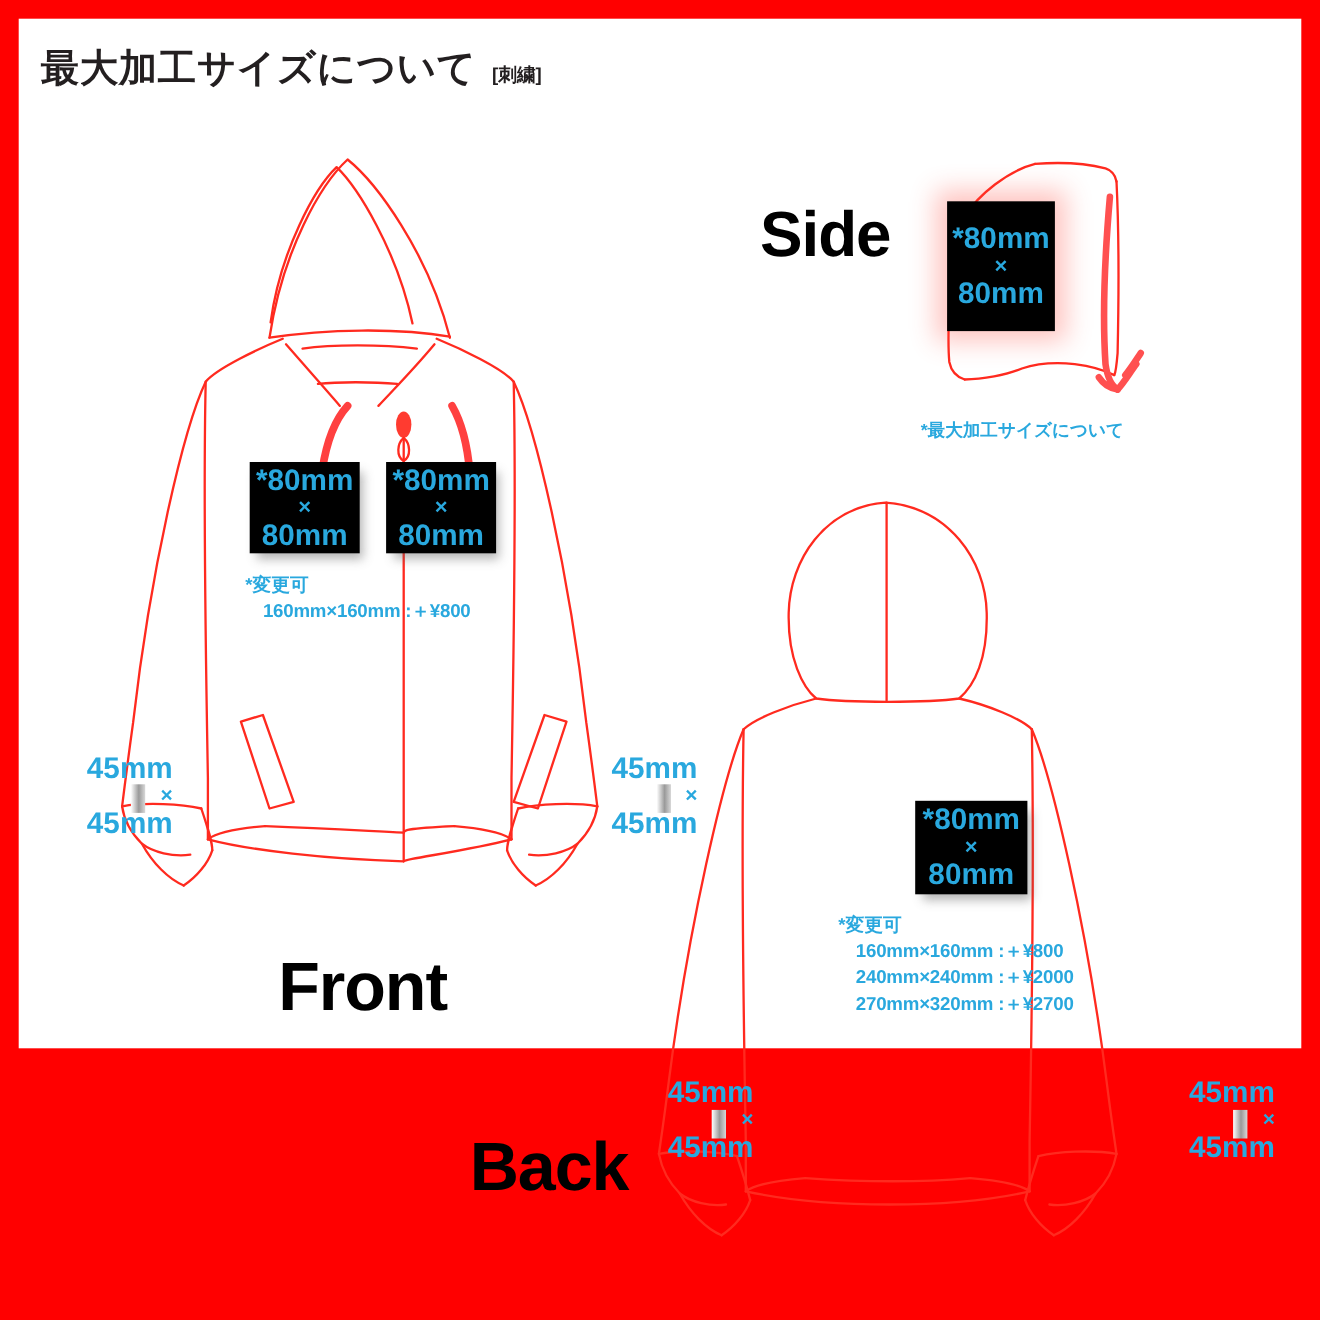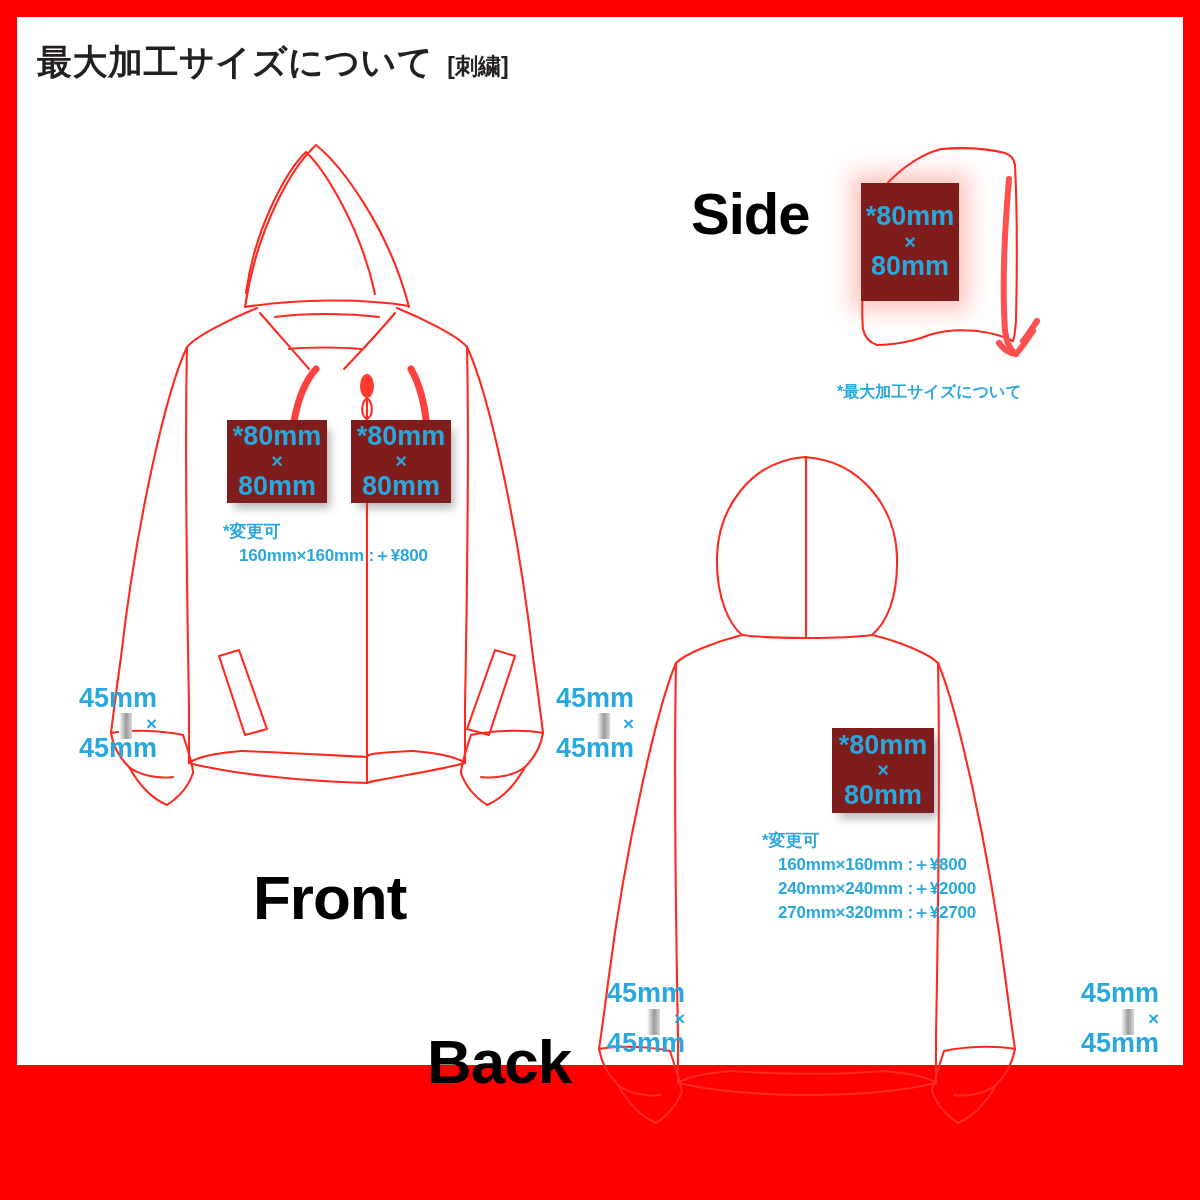--- a/index.html
+++ b/index.html
@@ -17,7 +17,7 @@
   #canvas {
     position: absolute;
     left: 17px; top: 17px;
-    width: 1166px; height: 1048px;
+    width: 1166px; height: 936px;
     background: #ffffff;
   }
 

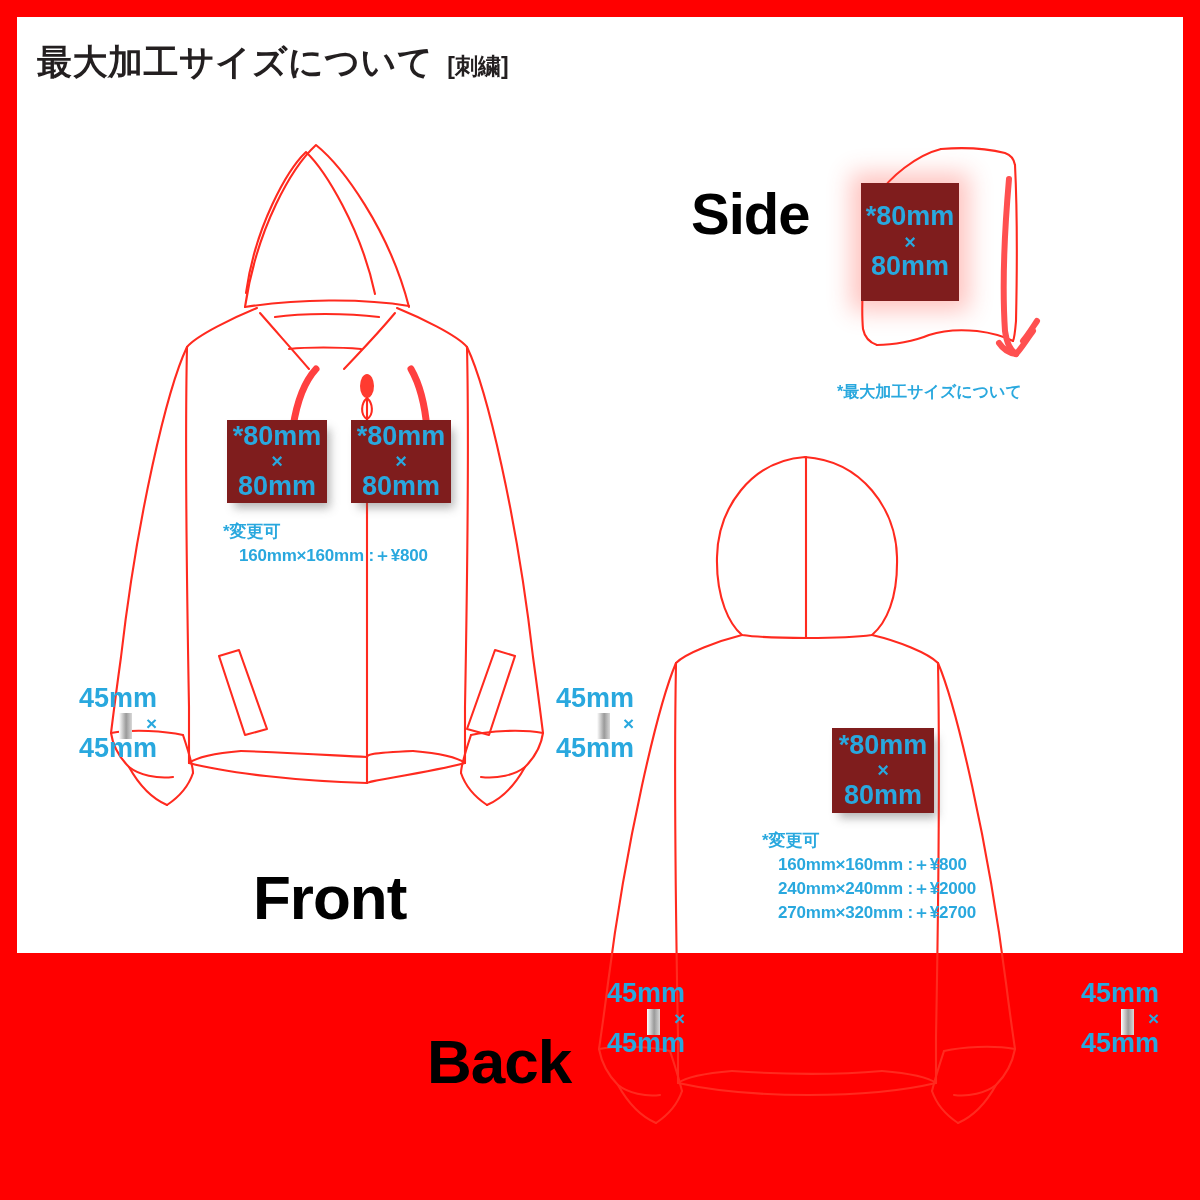--- a/index.html
+++ b/index.html
@@ -37,7 +37,7 @@
     letter-spacing: 0.5px;
   }
   #title-tag {
-    font-size: 23px;
+    font-size: 17px;
     font-weight: bold;
     color: #231f20;
   }

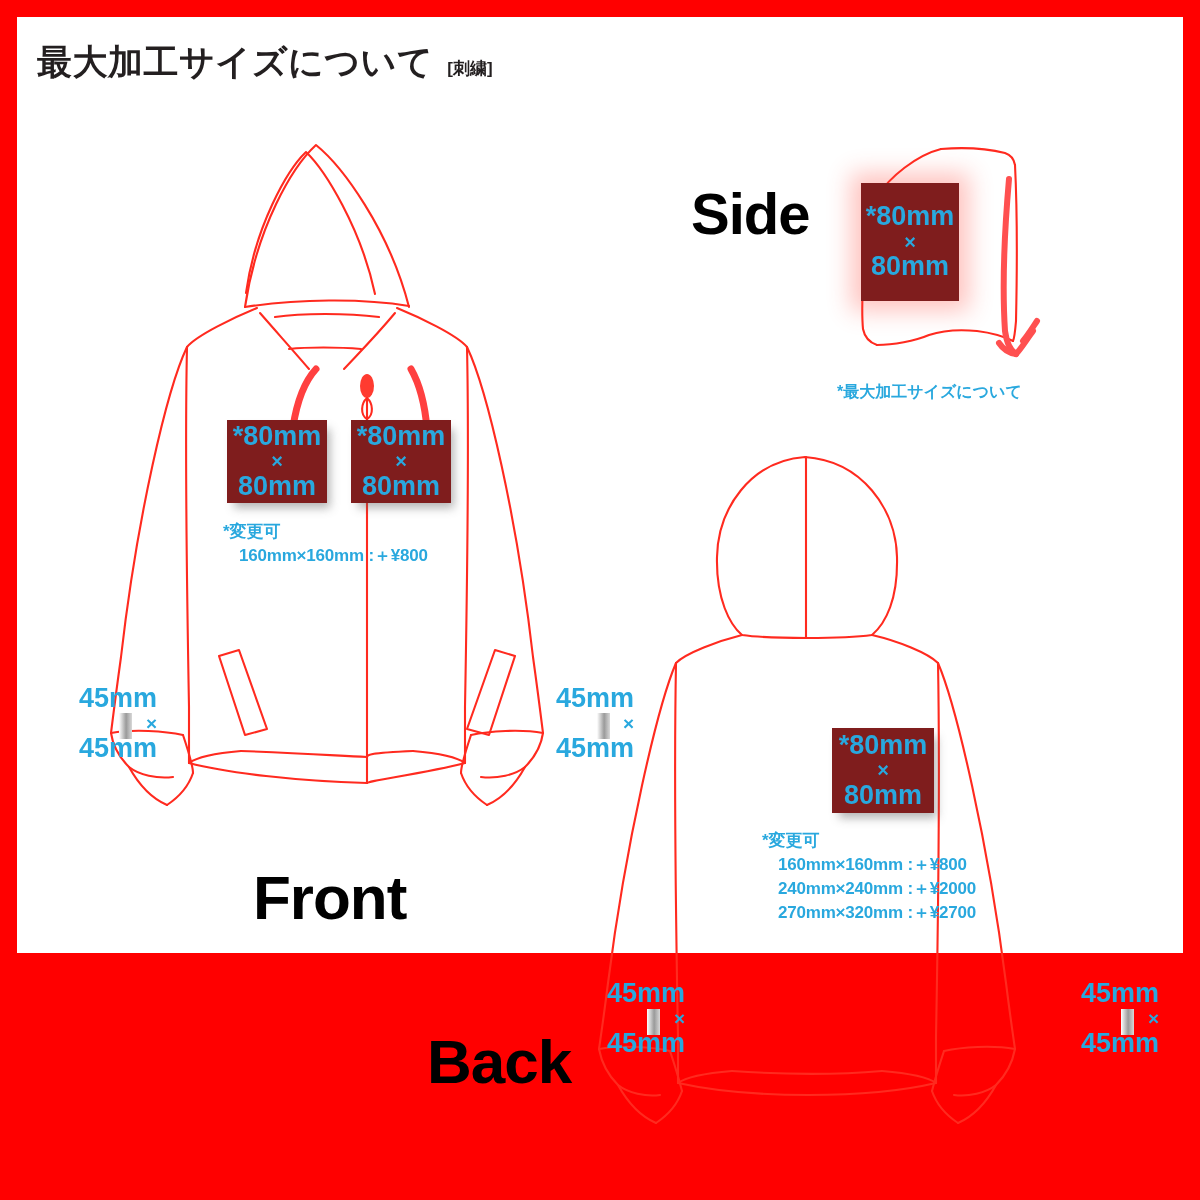--- a/index.html
+++ b/index.html
@@ -71,7 +71,7 @@
   
   .plaque {
     position: absolute;
-    background: #7f1d1d;
+    background: #000000;
     color: #29a8de;
     font-weight: bold;
     text-align: center;

